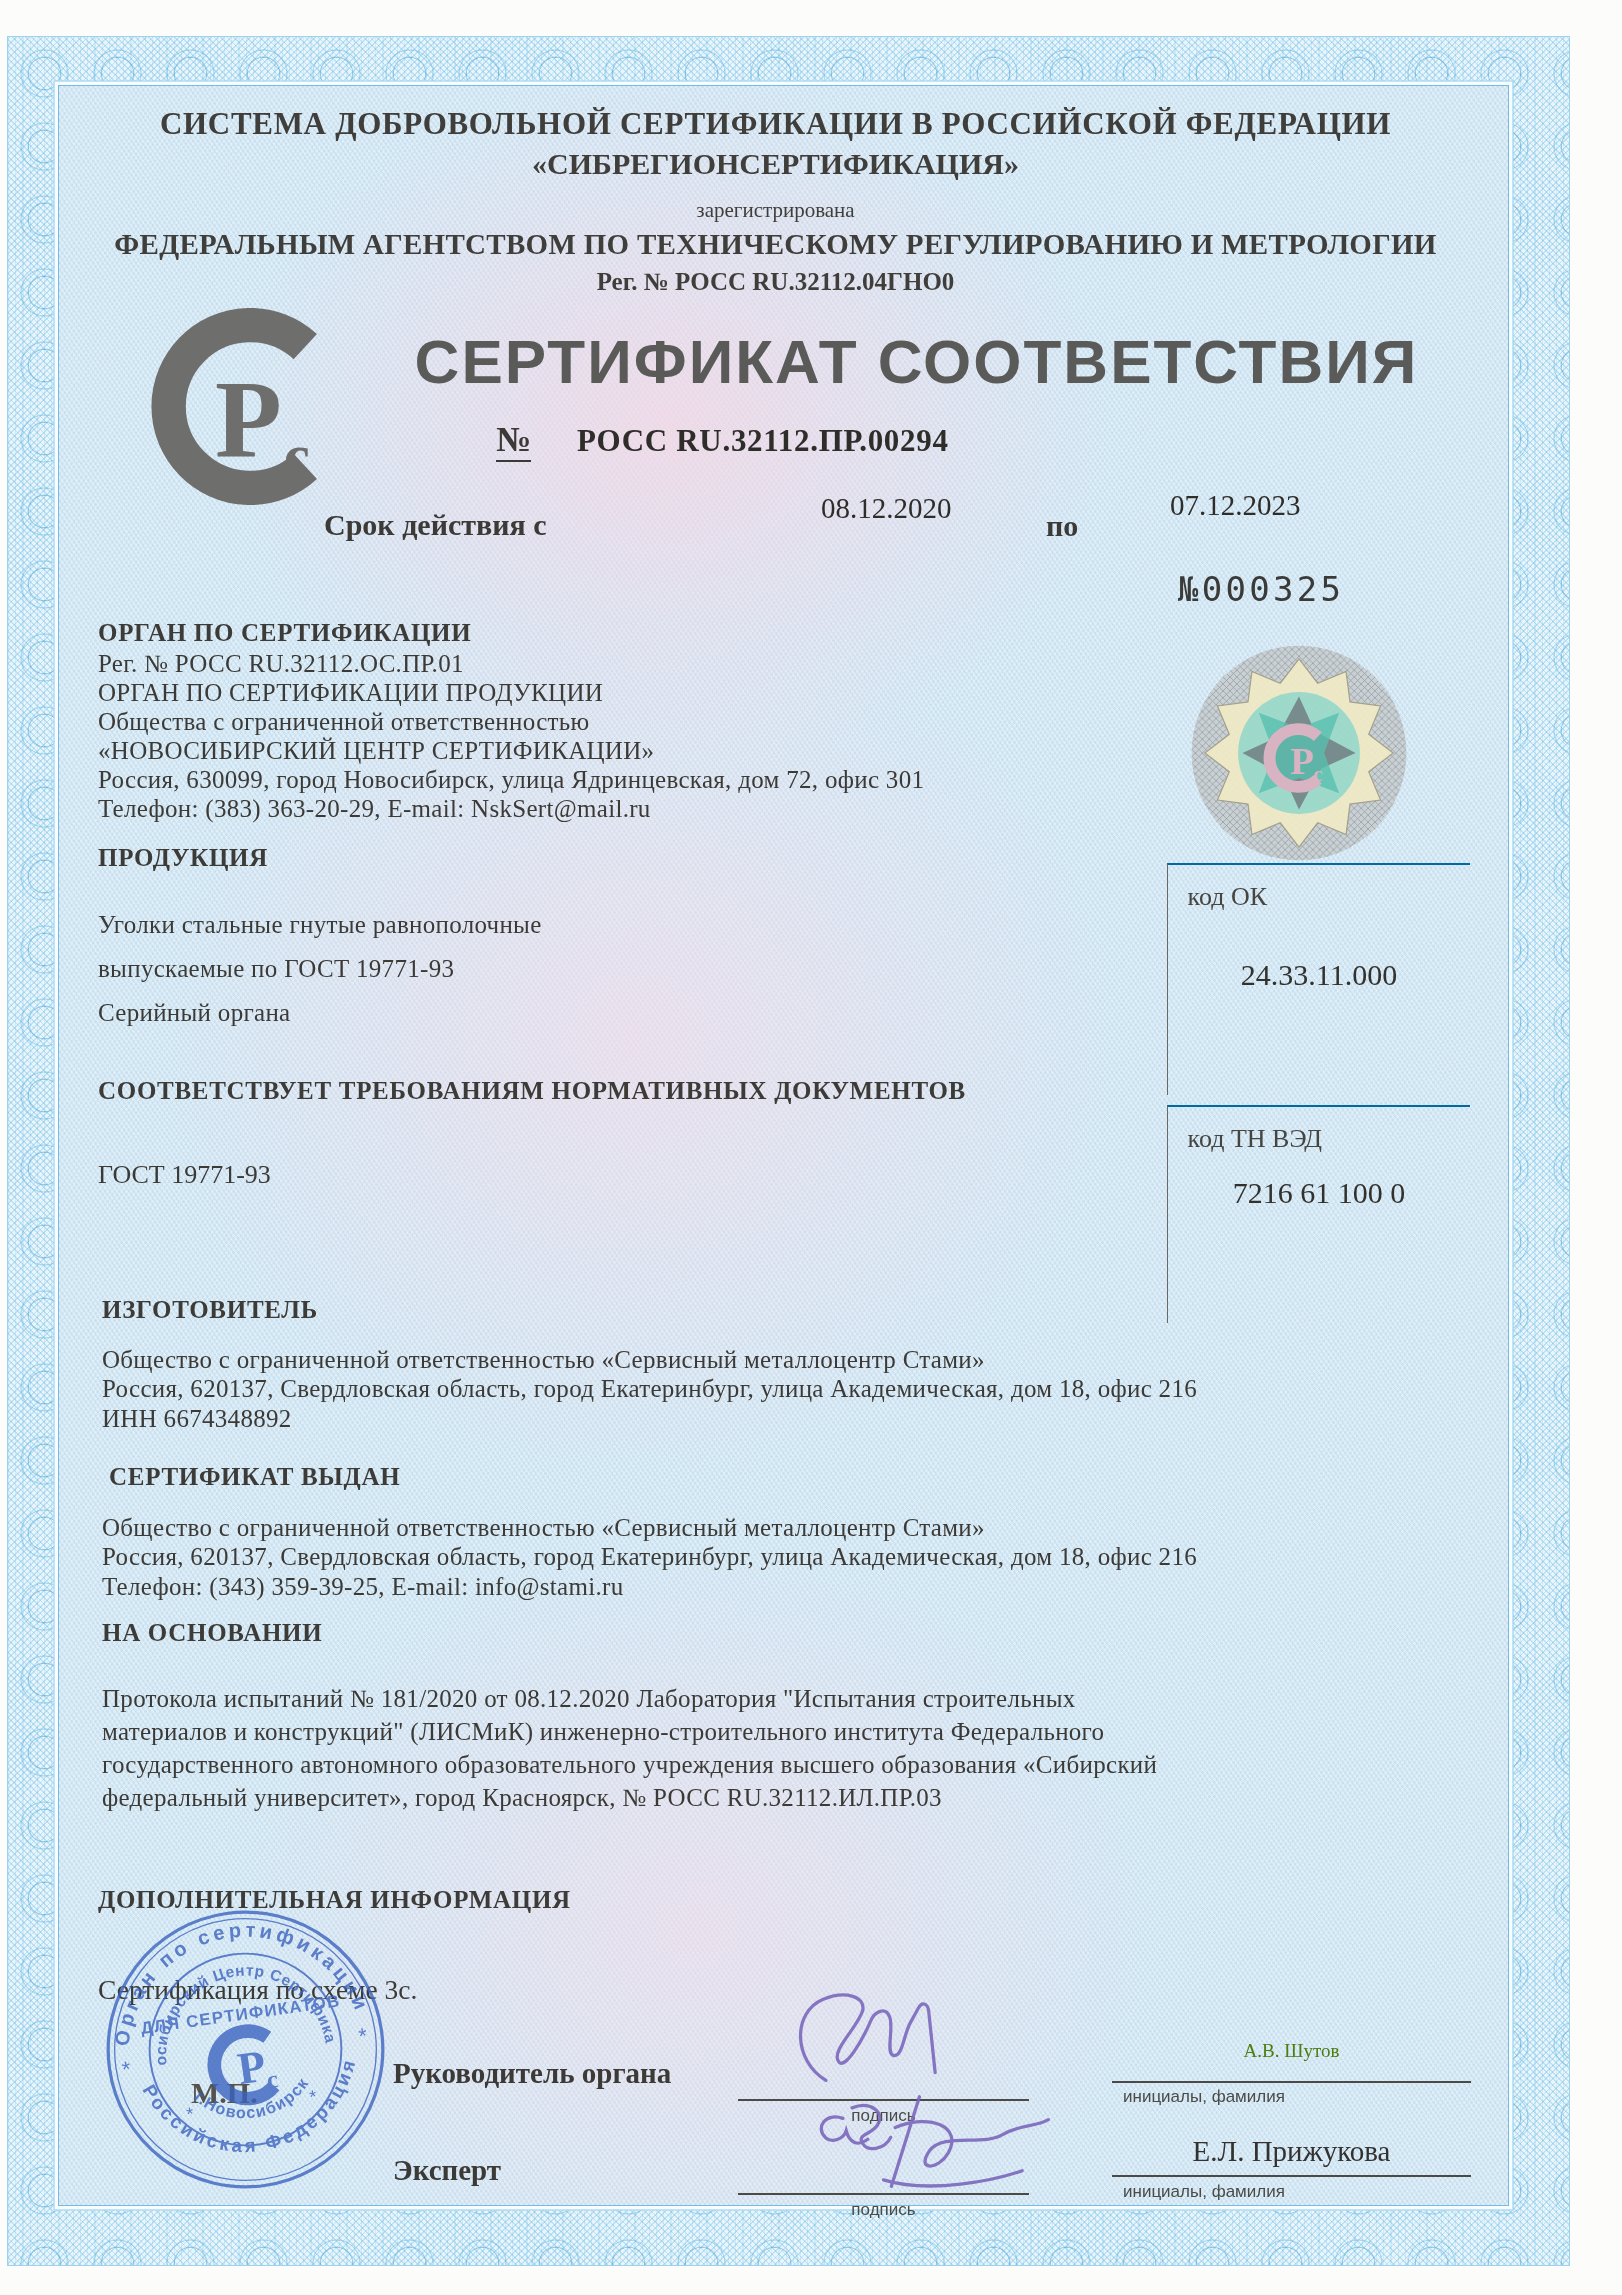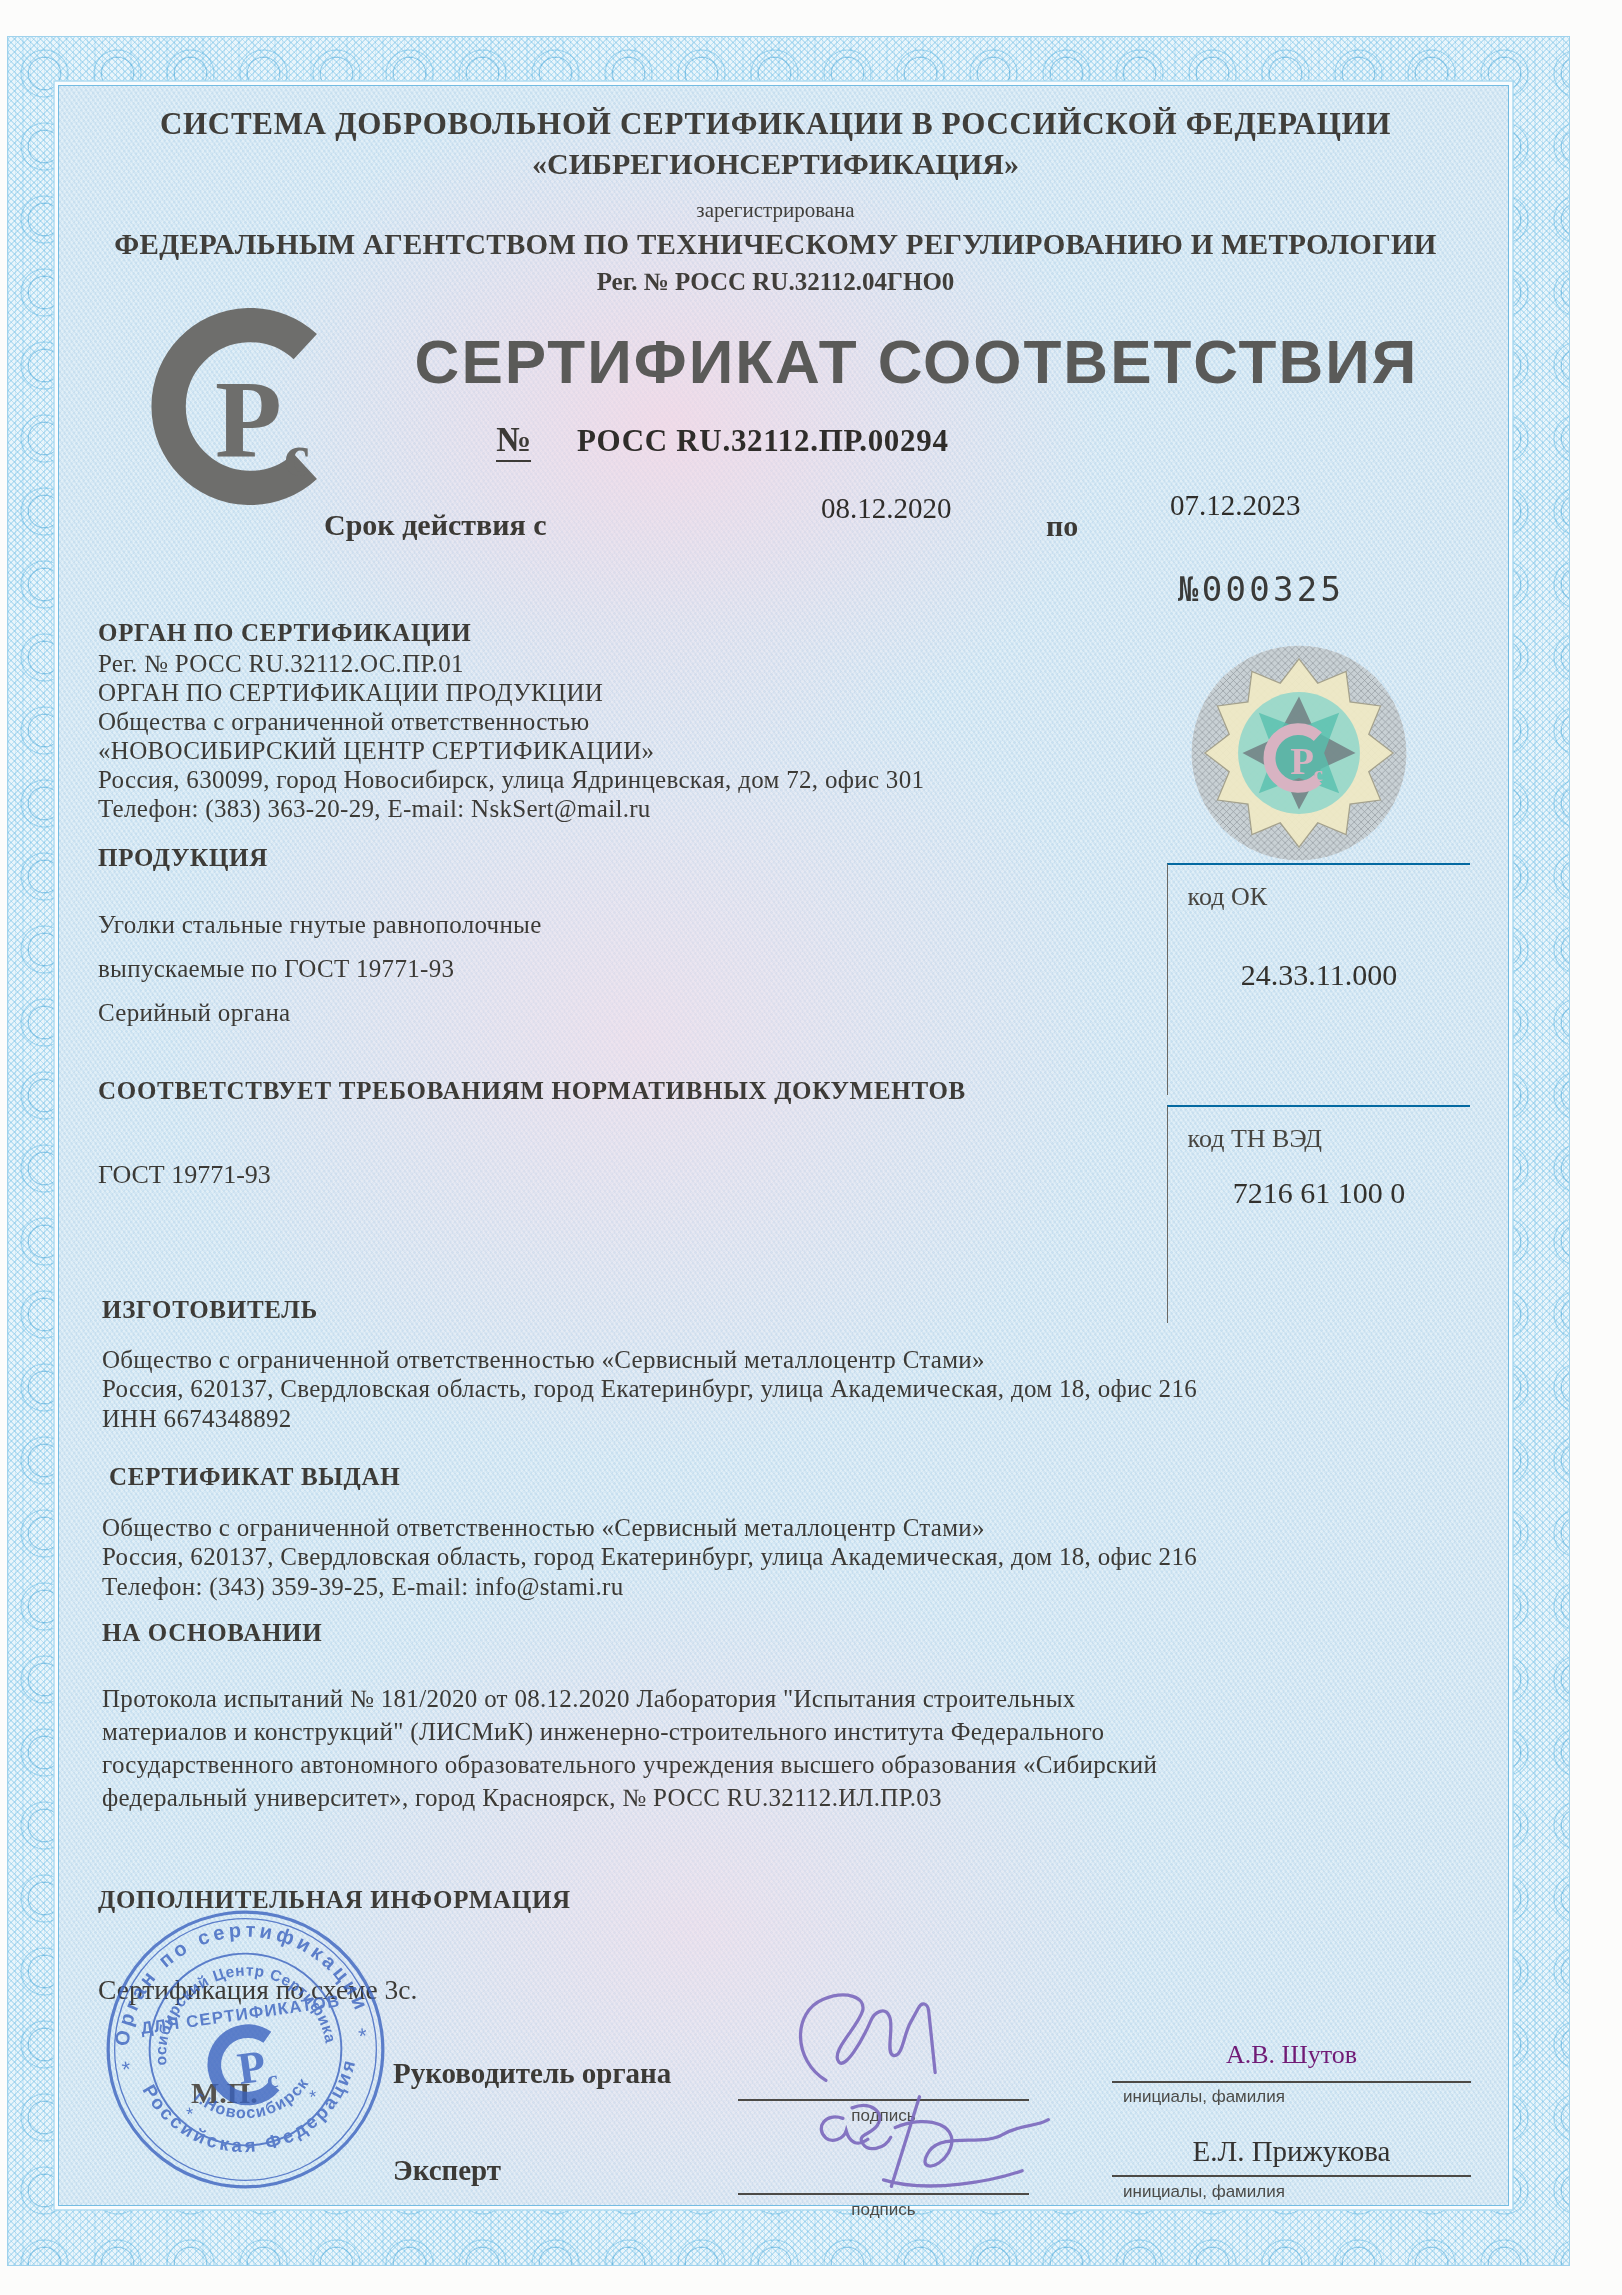--- a/index.html
+++ b/index.html
@@ -82,7 +82,7 @@
   .cap-pod2{left:738px;top:2200px;width:291px;text-align:center;}
   .cap-nm1{left:1123px;top:2087px;}
   .cap-nm2{left:1123px;top:2182px;}
-  .name1{left:1112px;top:2040px;width:359px;text-align:center;font-size:26px;color:#701a75;}
+  .name1{left:1112px;top:2040px;width:359px;text-align:center;font-size:19px;color:#4d7c0f;}
   .name2{left:1112px;top:2135px;width:359px;text-align:center;font-size:29px;color:#343230;}
   .footer{left:550px;top:2260px;width:916px;text-align:center;
           font-family:"Liberation Sans",sans-serif;font-size:17px;color:#3f3f3d;}

